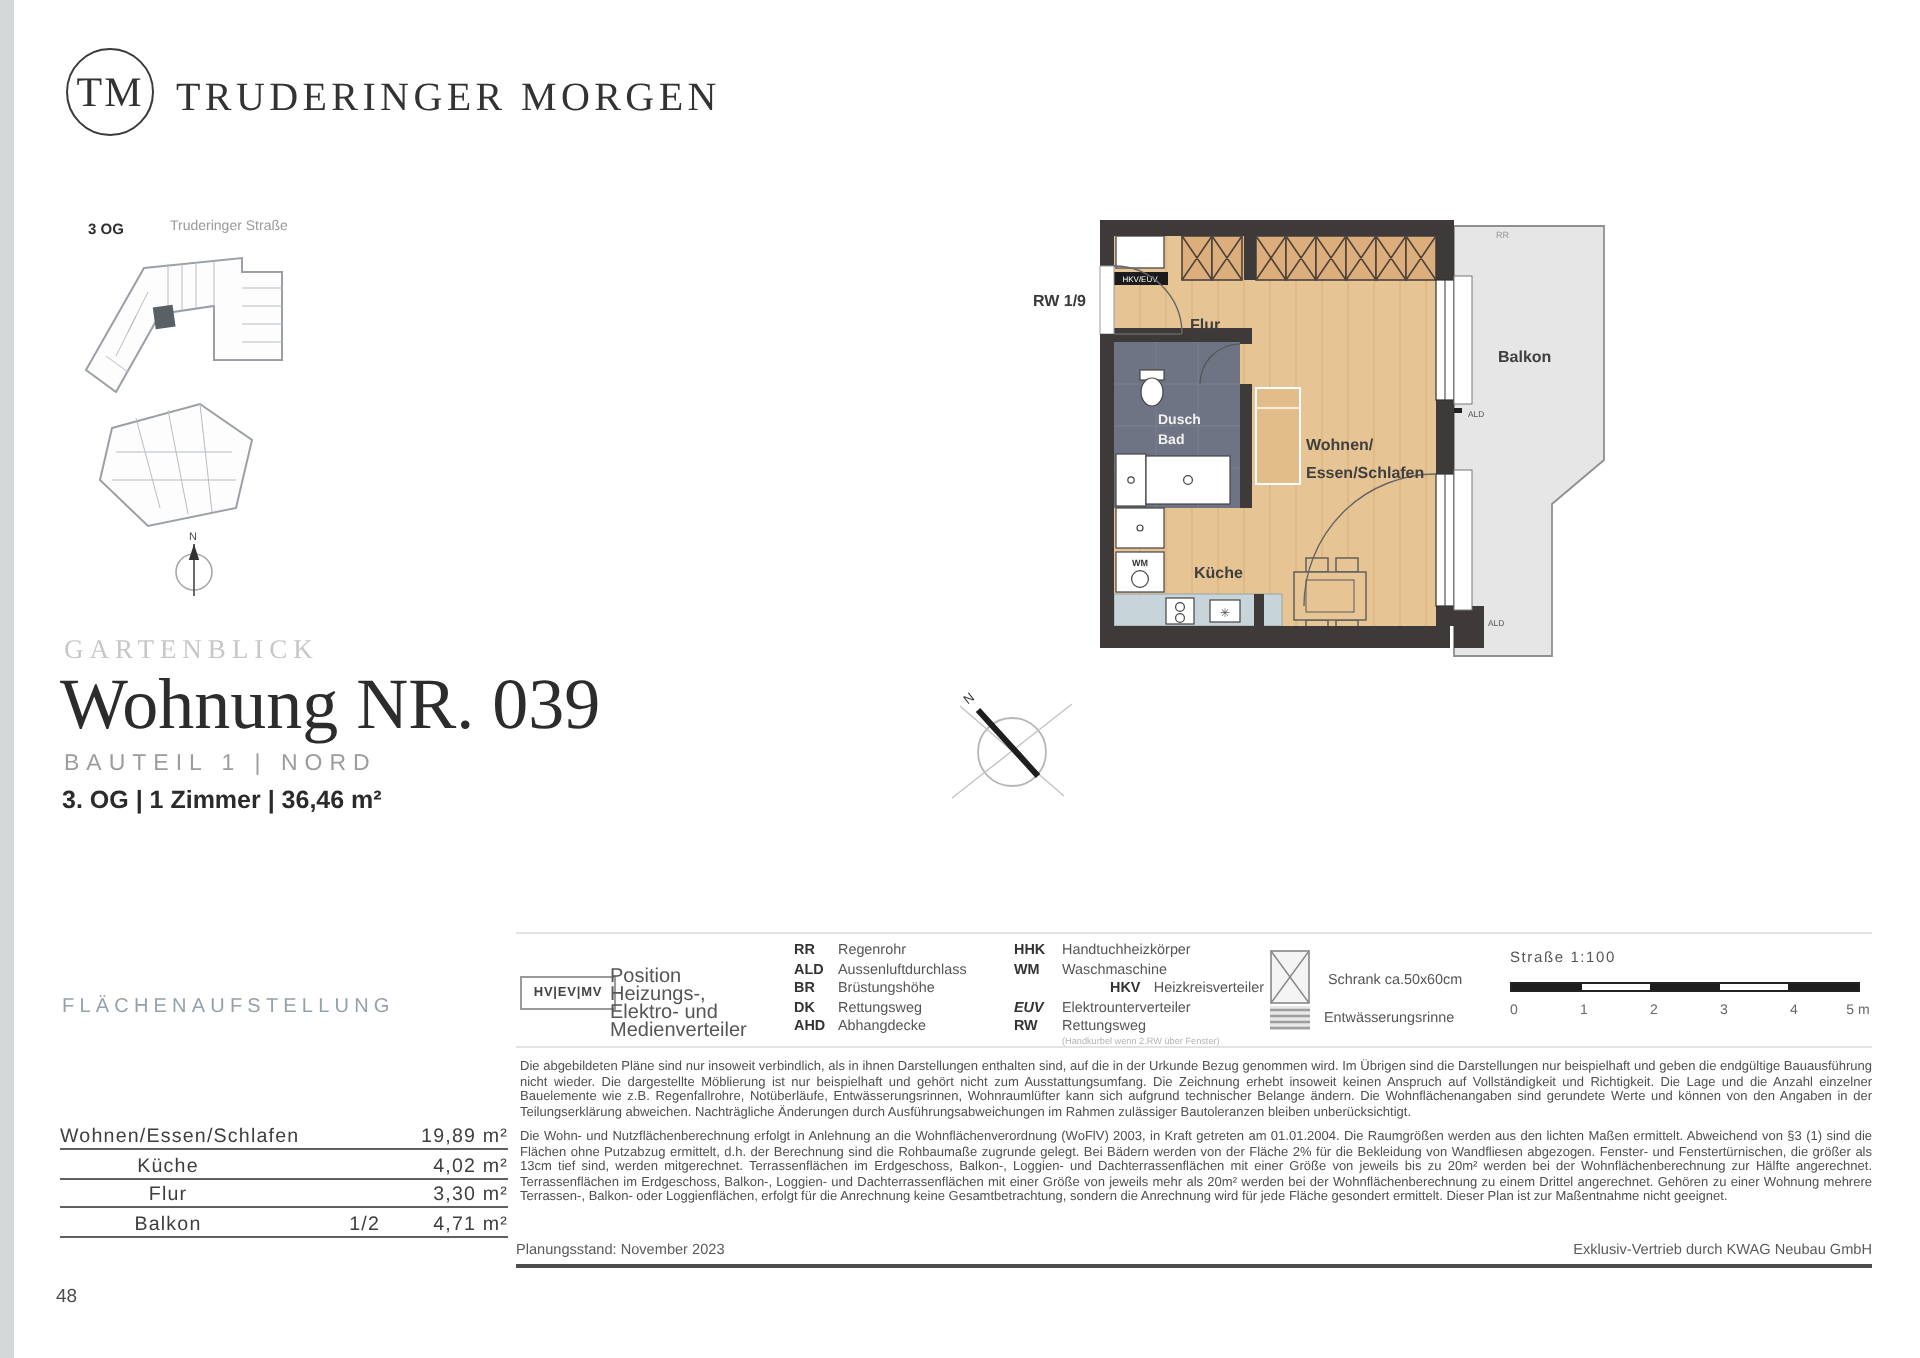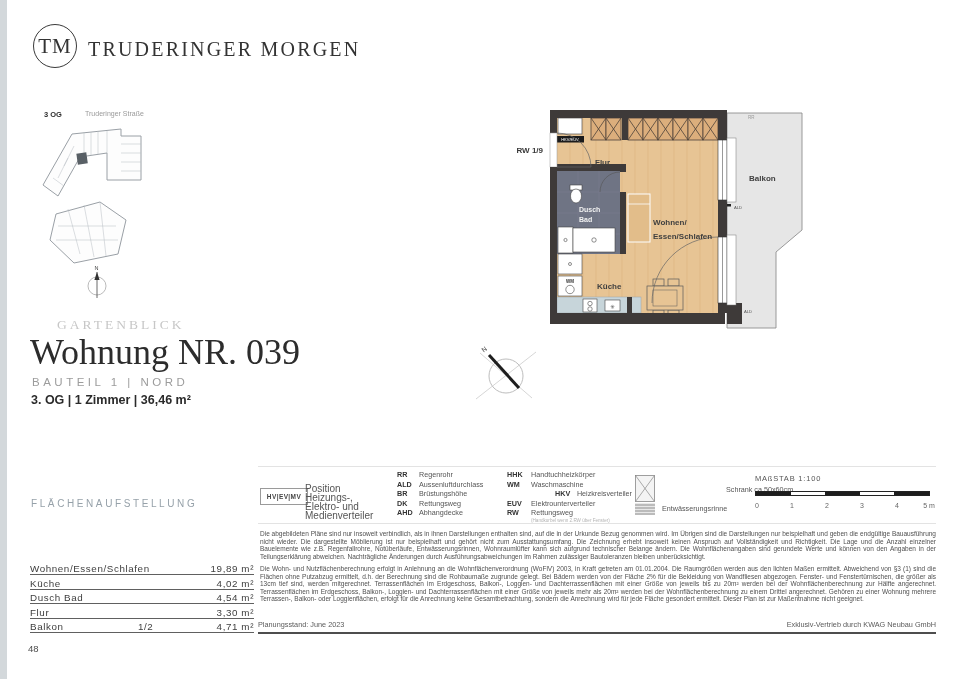--- a/index.html
+++ b/index.html
@@ -16,7 +16,7 @@
   .siteplan-floor{left:44px;top:110px;font-size:7.5px;font-weight:bold;color:#2e2e2e;}
   .siteplan-street{left:85px;top:110px;font-size:7px;color:#9a9a9a;}
   
-  .proj{left:32px;top:317px;font-size:13.5px;letter-spacing:3px;color:#c7c7c7;margin-left:25px;}
+  .proj{left:32px;top:317px;font-size:13.5px;letter-spacing:3px;color:#c7c7c7;}
   .apt-title{left:30px;top:331px;font-size:36px;color:#2c2c2c;}
   .apt-sub{left:32px;top:376px;font-size:11.5px;letter-spacing:3.5px;color:#9c9c9c;}
   .apt-details{left:31px;top:393px;font-size:12.5px;font-weight:bold;color:#2b2b2b;}

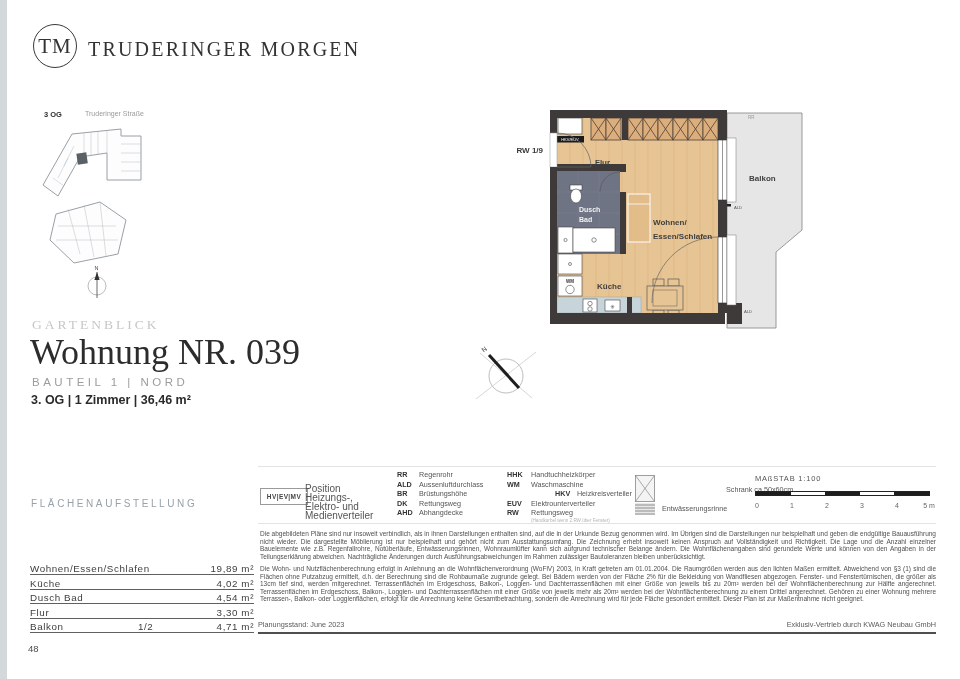--- a/index.html
+++ b/index.html
@@ -306,7 +306,7 @@
   </svg>
   <div class="abs leg-icon-label" style="left:662px;top:504px;">Entwässerungsrinne</div>
 
-  <div class="abs scale-title">MAßSTAB 1:100</div>
+  <div class="abs scale-title">Straße 1:100</div>
   <div class="abs scale-bar">
     <div class="scale-seg" style="background:#1d1d1d;"></div>
     <div class="scale-seg" style="background:#ffffff;"></div>

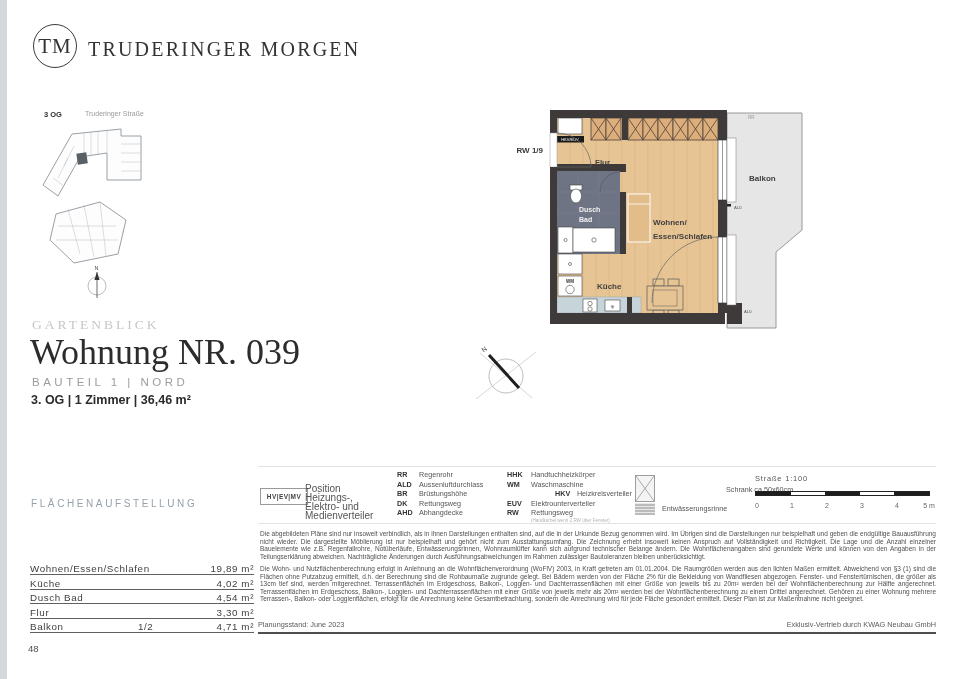--- a/index.html
+++ b/index.html
@@ -293,7 +293,7 @@
     <line x1="0.5" y1="0.5" x2="19.5" y2="26.5" stroke="#888" stroke-width="0.7"></line>
     <line x1="19.5" y1="0.5" x2="0.5" y2="26.5" stroke="#888" stroke-width="0.7"></line>
   </svg>
-  <div class="abs leg-icon-label" style="left:698px;top:485px;padding-left:28px;">Schrank ca.50x60cm</div>
+  <div class="abs leg-icon-label" style="left:636px;top:485px;padding-left:28px;">Schrank ca.50x60cm</div>
 
   <svg class="abs" style="left:635px;top:503px;" width="20" height="12" viewBox="0 0 20 12">
     <rect x="0" y="0" width="20" height="12" fill="#e8e8e8"></rect>

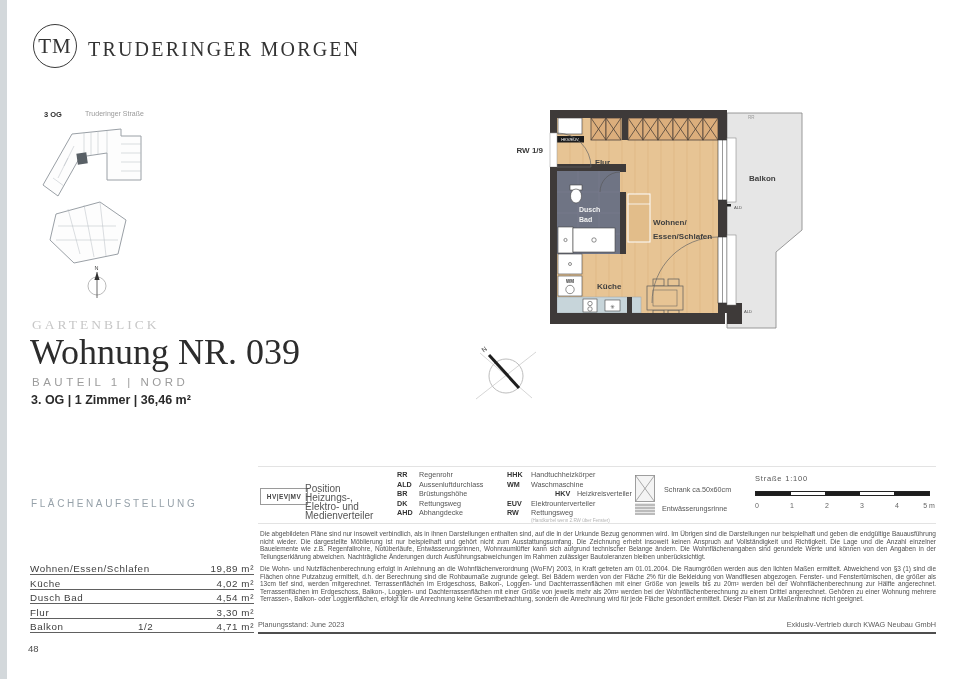--- a/index.html
+++ b/index.html
@@ -278,7 +278,7 @@
         <span>Heizkreisverteiler</span>
       </div>
     <div class="leg-row">
-        <span class="leg-abbr" style="width:24px;">EUV</span>
+        <span class="leg-abbr" style="width:24px;font-style:italic;">EUV</span>
         <span>Elektrounterverteiler</span>
       </div>
     <div class="leg-row">

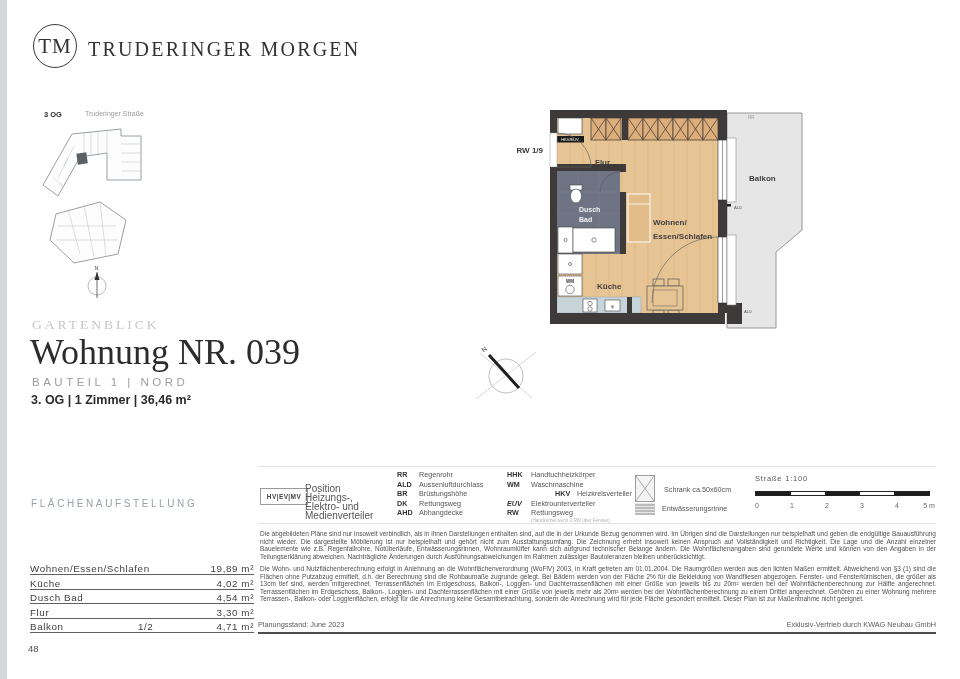--- a/index.html
+++ b/index.html
@@ -46,7 +46,7 @@
   .areas-table{left:30px;top:561px;width:224px;}
   .area-row{display:flex;align-items:flex-end;height:13.4px;border-bottom:1px solid #606060;
             font-size:9.8px;color:#3e3e3e;letter-spacing:.6px;}
-  .area-label{width:108px;white-space:nowrap;}
+  .area-label{width:108px;white-space:nowrap;text-align:center;}
   .area-frac{width:52px;text-align:left;}
   .area-val{flex:1;text-align:right;white-space:nowrap;}
   .page-num{left:28px;top:643px;font-size:9.5px;color:#4c4c4c;}

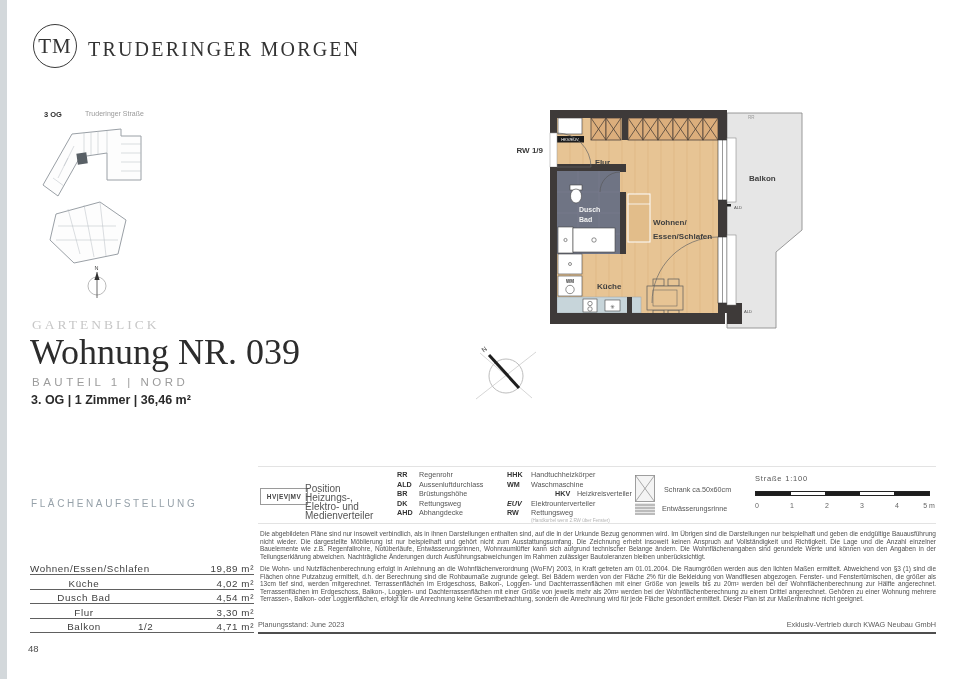--- a/index.html
+++ b/index.html
@@ -341,11 +341,6 @@
       <span class="area-val">4,02 m²</span>
     </div>
     <div class="area-row">
-      <span class="area-label">Dusch Bad</span>
-      <span class="area-frac"></span>
-      <span class="area-val">4,54 m²</span>
-    </div>
-    <div class="area-row">
       <span class="area-label">Flur</span>
       <span class="area-frac"></span>
       <span class="area-val">3,30 m²</span>

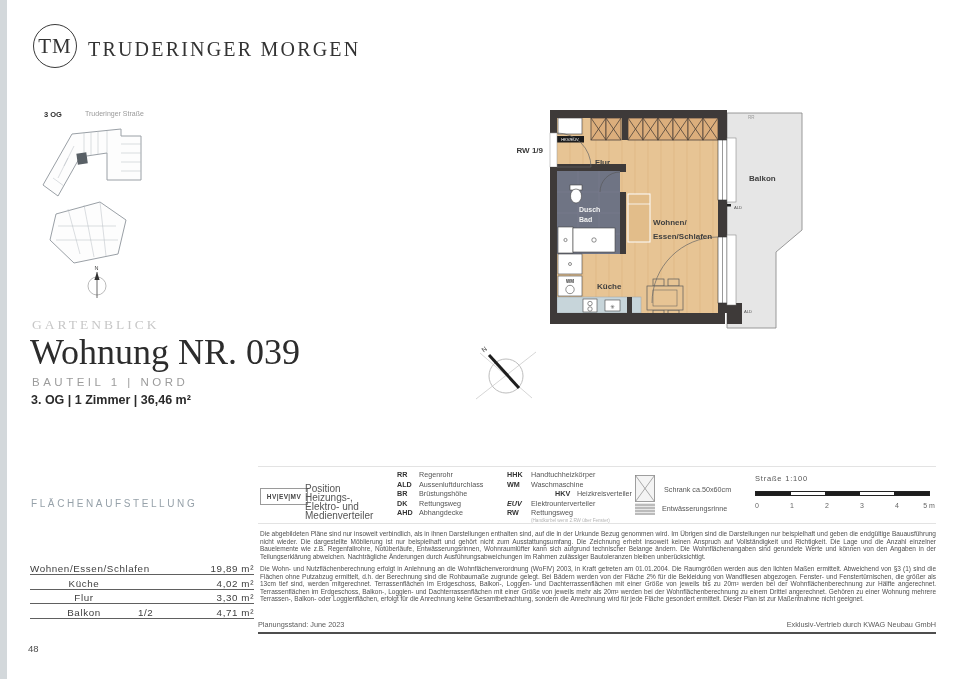--- a/index.html
+++ b/index.html
@@ -47,7 +47,7 @@
   .area-row{display:flex;align-items:flex-end;height:13.4px;border-bottom:1px solid #606060;
             font-size:9.8px;color:#3e3e3e;letter-spacing:.6px;}
   .area-label{width:108px;white-space:nowrap;text-align:center;}
-  .area-frac{width:52px;text-align:left;}
+  .area-frac{width:52px;text-align:right;}
   .area-val{flex:1;text-align:right;white-space:nowrap;}
   .page-num{left:28px;top:643px;font-size:9.5px;color:#4c4c4c;}
   svg text{font-family:"Liberation Sans","DejaVu Sans",sans-serif;}

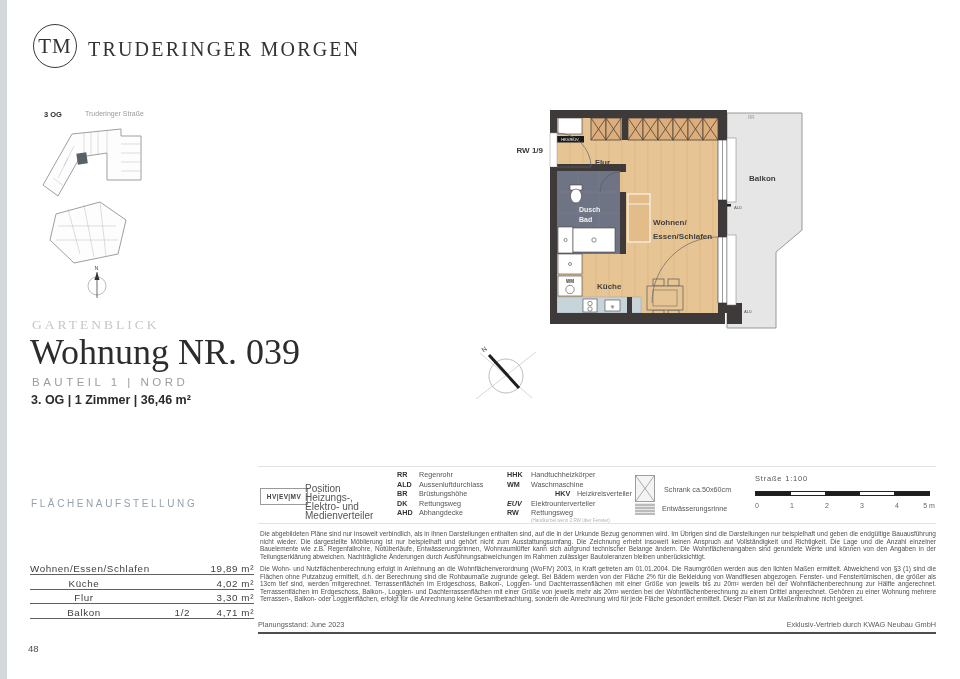--- a/index.html
+++ b/index.html
@@ -324,7 +324,7 @@
   <div class="abs fineprint" style="left:260px;top:530px;">Die abgebildeten Pläne sind nur insoweit verbindlich, als in ihnen Darstellungen enthalten sind, auf die in der Urkunde Bezug genommen wird. Im Übrigen sind die Darstellungen nur beispielhaft und geben die endgültige Bauausführung nicht wieder. Die dargestellte Möblierung ist nur beispielhaft und gehört nicht zum Ausstattungsumfang. Die Zeichnung erhebt insoweit keinen Anspruch auf Vollständigkeit und Richtigkeit. Die Lage und die Anzahl einzelner Bauelemente wie z.B. Regenfallrohre, Notüberläufe, Entwässerungsrinnen, Wohnraumlüfter kann sich aufgrund technischer Belange ändern. Die Wohnflächenangaben sind gerundete Werte und können von den Angaben in der Teilungserklärung abweichen. Nachträgliche Änderungen durch Ausführungsabweichungen im Rahmen zulässiger Bautoleranzen bleiben unberücksichtigt.</div>
   <div class="abs fineprint" style="left:260px;top:565px;">Die Wohn- und Nutzflächenberechnung erfolgt in Anlehnung an die Wohnflächenverordnung (WoFlV) 2003, in Kraft getreten am 01.01.2004. Die Raumgrößen werden aus den lichten Maßen ermittelt. Abweichend von §3 (1) sind die Flächen ohne Putzabzug ermittelt, d.h. der Berechnung sind die Rohbaumaße zugrunde gelegt. Bei Bädern werden von der Fläche 2% für die Bekleidung von Wandfliesen abgezogen. Fenster- und Fenstertürnischen, die größer als 13cm tief sind, werden mitgerechnet. Terrassenflächen im Erdgeschoss, Balkon-, Loggien- und Dachterrassenflächen mit einer Größe von jeweils bis zu 20m² werden bei der Wohnflächenberechnung zur Hälfte angerechnet. Terrassenflächen im Erdgeschoss, Balkon-, Loggien- und Dachterrassenflächen mit einer Größe von jeweils mehr als 20m² werden bei der Wohnflächenberechnung zu einem Drittel angerechnet. Gehören zu einer Wohnung mehrere Terrassen-, Balkon- oder Loggienflächen, erfolgt für die Anrechnung keine Gesamtbetrachtung, sondern die Anrechnung wird für jede Fläche gesondert ermittelt. Dieser Plan ist zur Maßentnahme nicht geeignet.</div>
 
-  <div class="abs footer-text" style="left:258px;top:620px;">Planungsstand: June 2023</div>
+  <div class="abs footer-text" style="left:258px;top:620px;">Planungsstand: November 2023</div>
   <div class="abs footer-text" style="left:600px;top:620px;width:336px;text-align:right;">Exklusiv-Vertrieb durch KWAG Neubau GmbH</div>
   <div class="abs footer-rule"></div>
 

